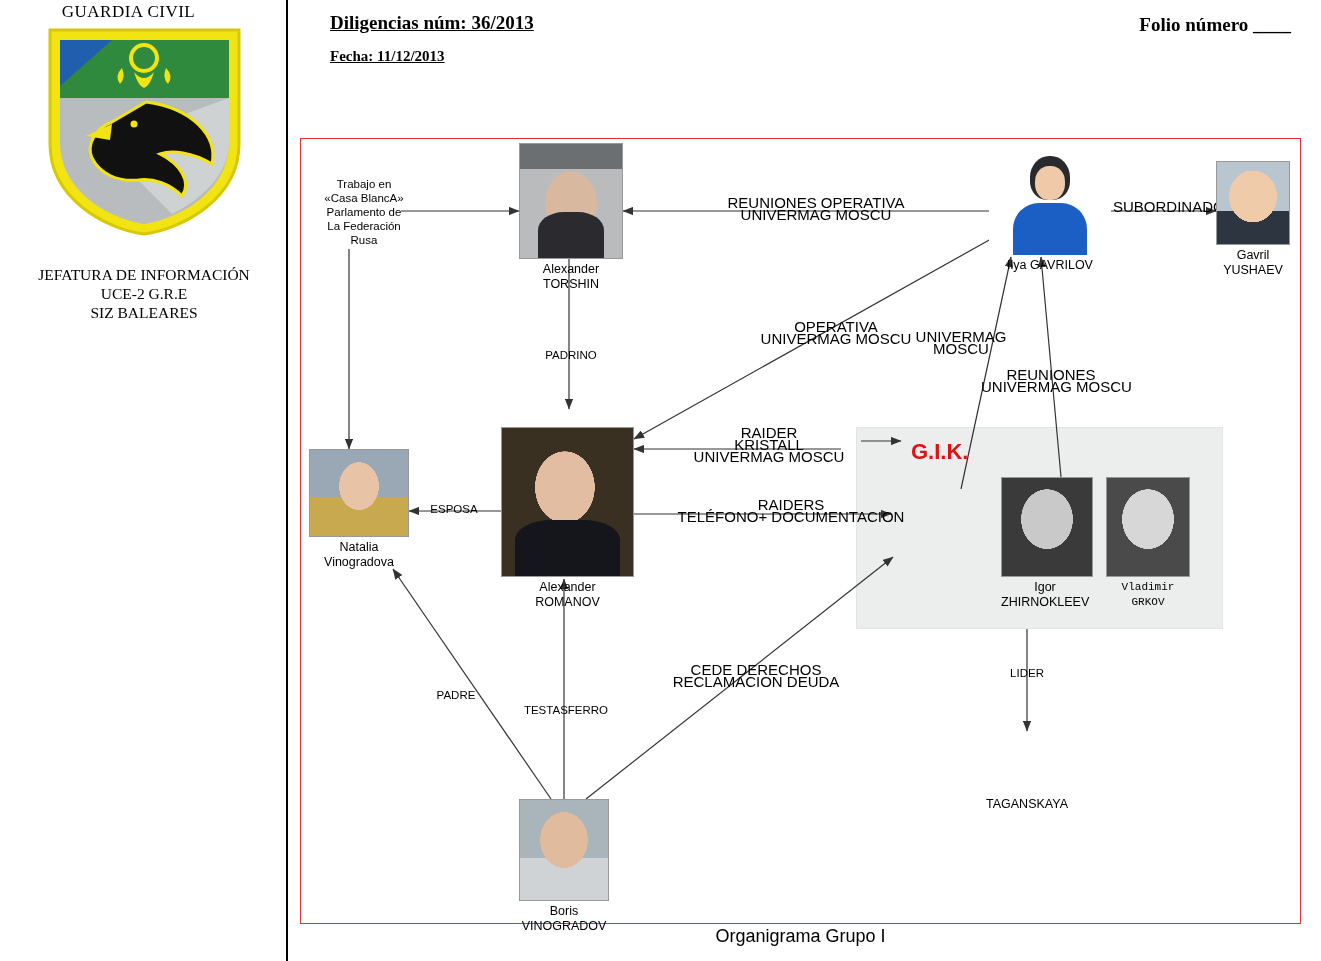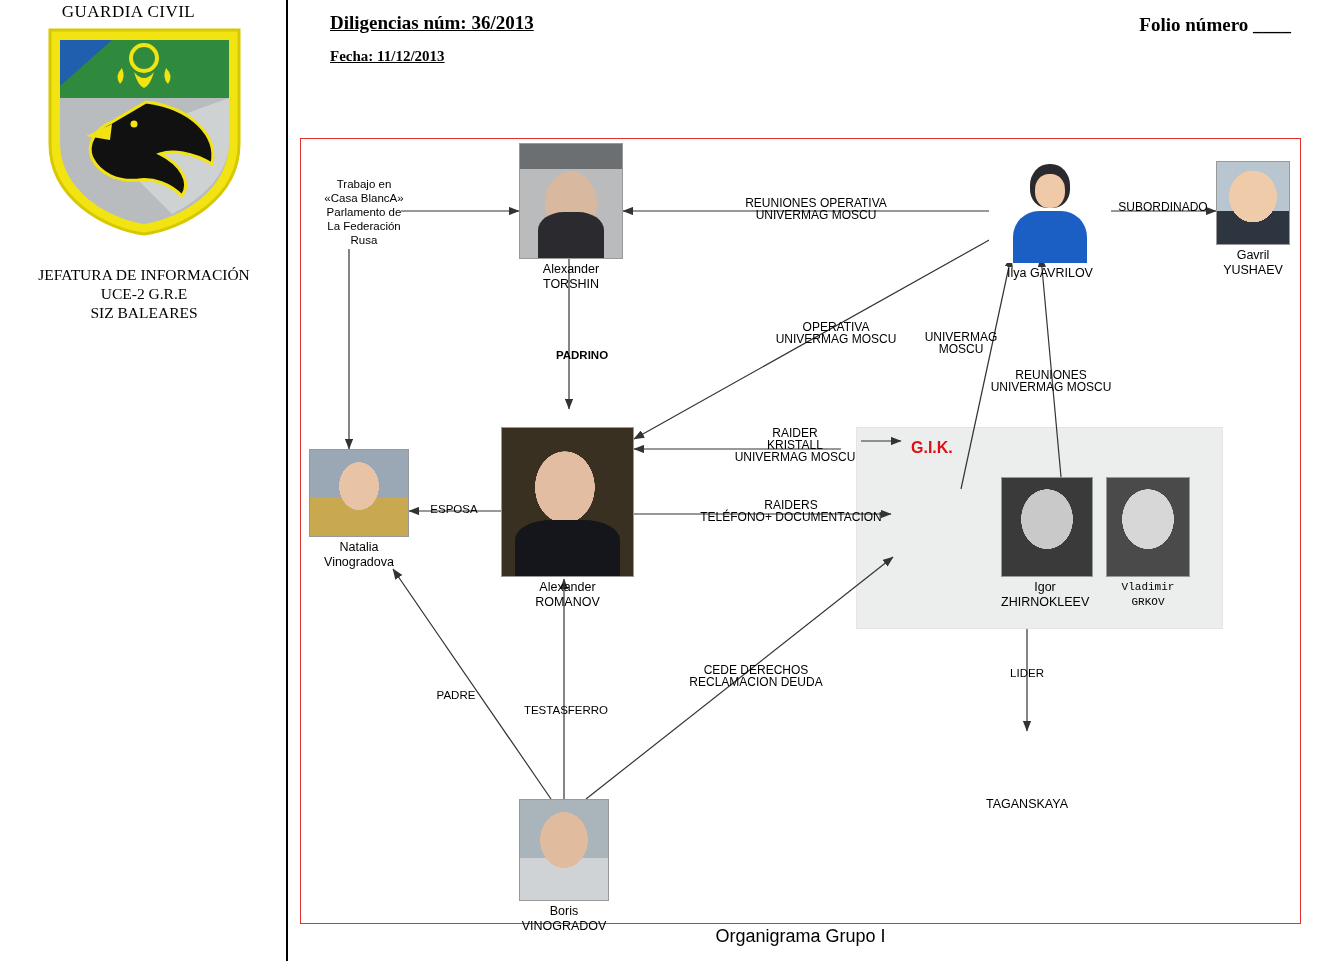--- a/index.html
+++ b/index.html
@@ -103,7 +103,7 @@
     position:absolute;left:610px;top:300px;font-size:16px;font-weight:bold;color:#d11;
   }
   
-  .etext{position:absolute;font-size:12px;line-height:12px;text-align:center;white-space:pre;}
+  .etext{position:absolute;font-size:15px;line-height:12px;text-align:center;white-space:pre;}
   .etext.big{font-size:11.5px;}
   .ltext{position:absolute;font-size:11.5px;line-height:14px;text-align:center;}
   svg.edges{position:absolute;left:0;top:0;width:1001px;height:786px;pointer-events:none;}

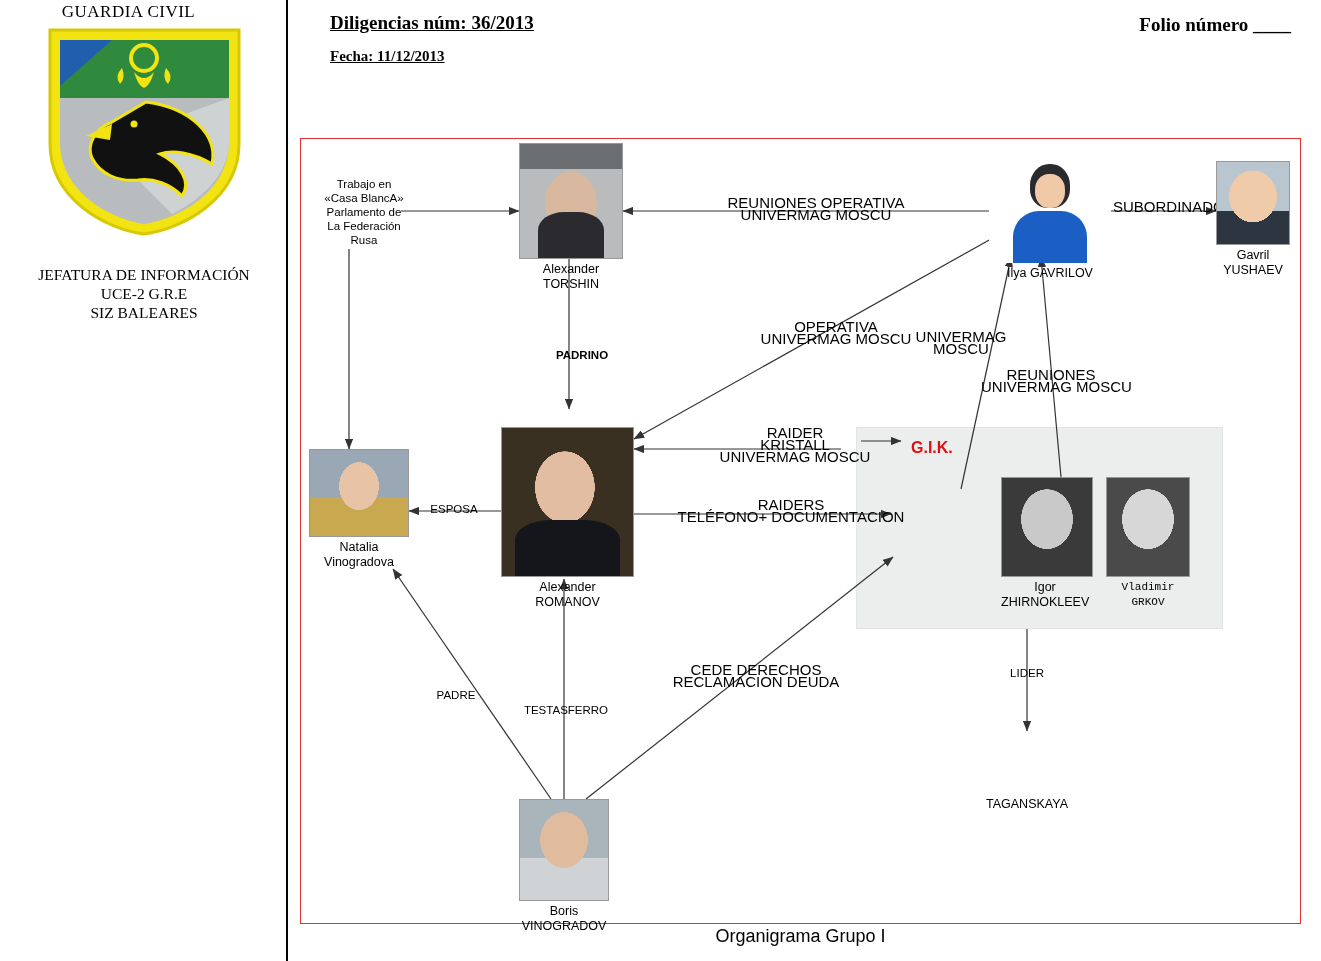--- a/index.html
+++ b/index.html
@@ -235,7 +235,7 @@
       <span>TORSHIN</span></div>
   </div>
 
-  <div class="node" style="left:688px;top:16px;width:122px;">
+  <div class="node" style="left:688px;top:8px;width:122px;">
     <div class="photo ph-gavrilov" style="width:122px;height:108px;border:none;">
       <div class="head"></div>
         <div class="face"></div>

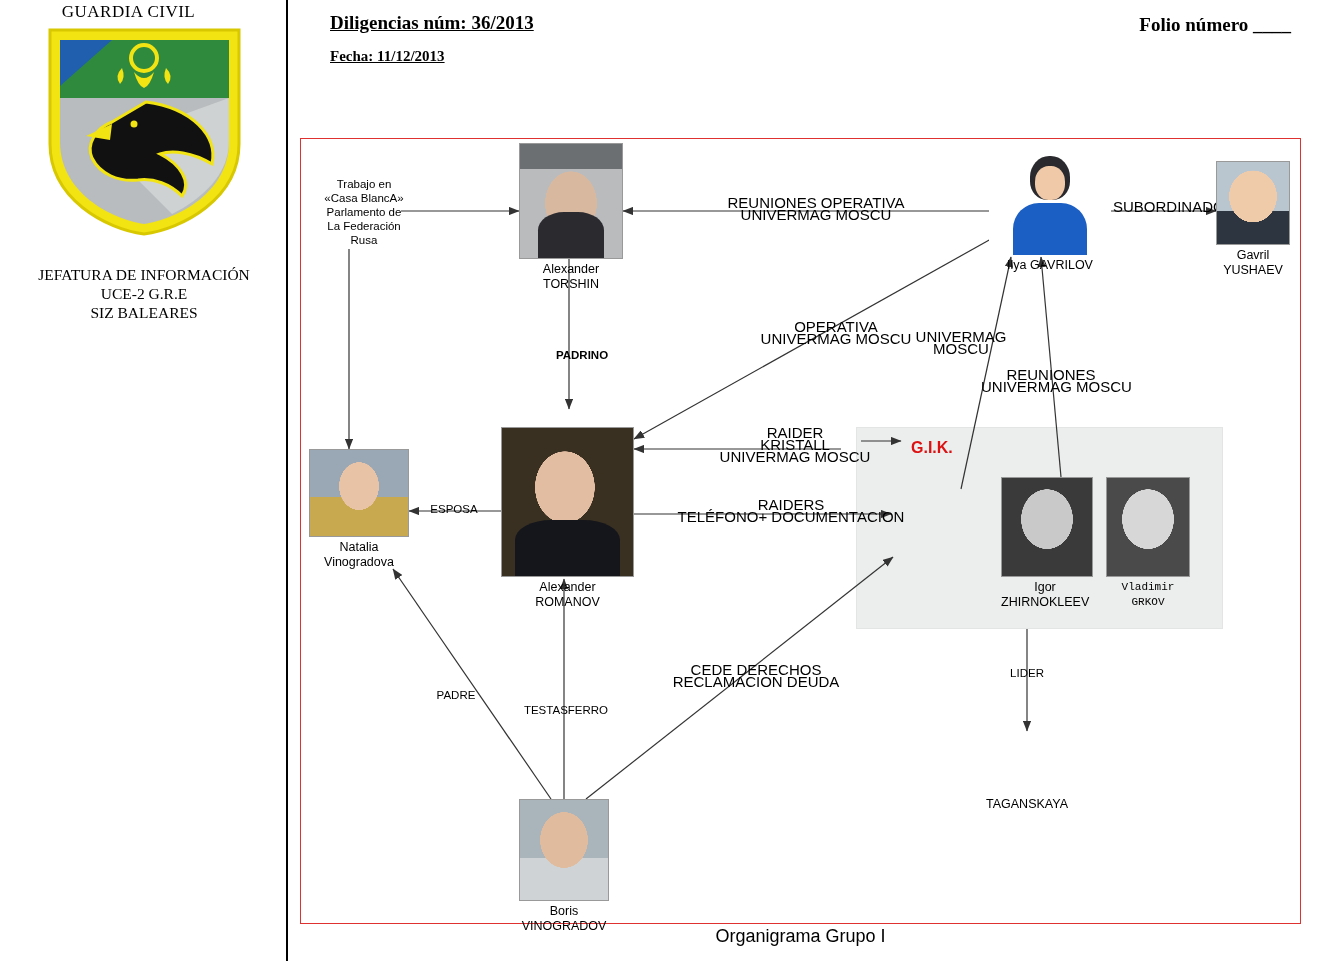--- a/index.html
+++ b/index.html
@@ -210,7 +210,7 @@
   <div class="etext" style="left:425px;top:58px;width:180px;">REUNIONES OPERATIVA
 UNIVERMAG MOSCU</div>
   <div class="etext" style="left:812px;top:62px;width:100px;">SUBORDINADO</div>
-  <div class="etext big" style="left:226px;top:210px;width:110px;font-weight:bold;">PADRINO</div>
+  <div class="etext big" style="left:215px;top:210px;width:110px;">PADRINO</div>
   <div class="etext" style="left:450px;top:182px;width:170px;">OPERATIVA
 UNIVERMAG MOSCU</div>
   <div class="etext" style="left:610px;top:192px;width:100px;">UNIVERMAG

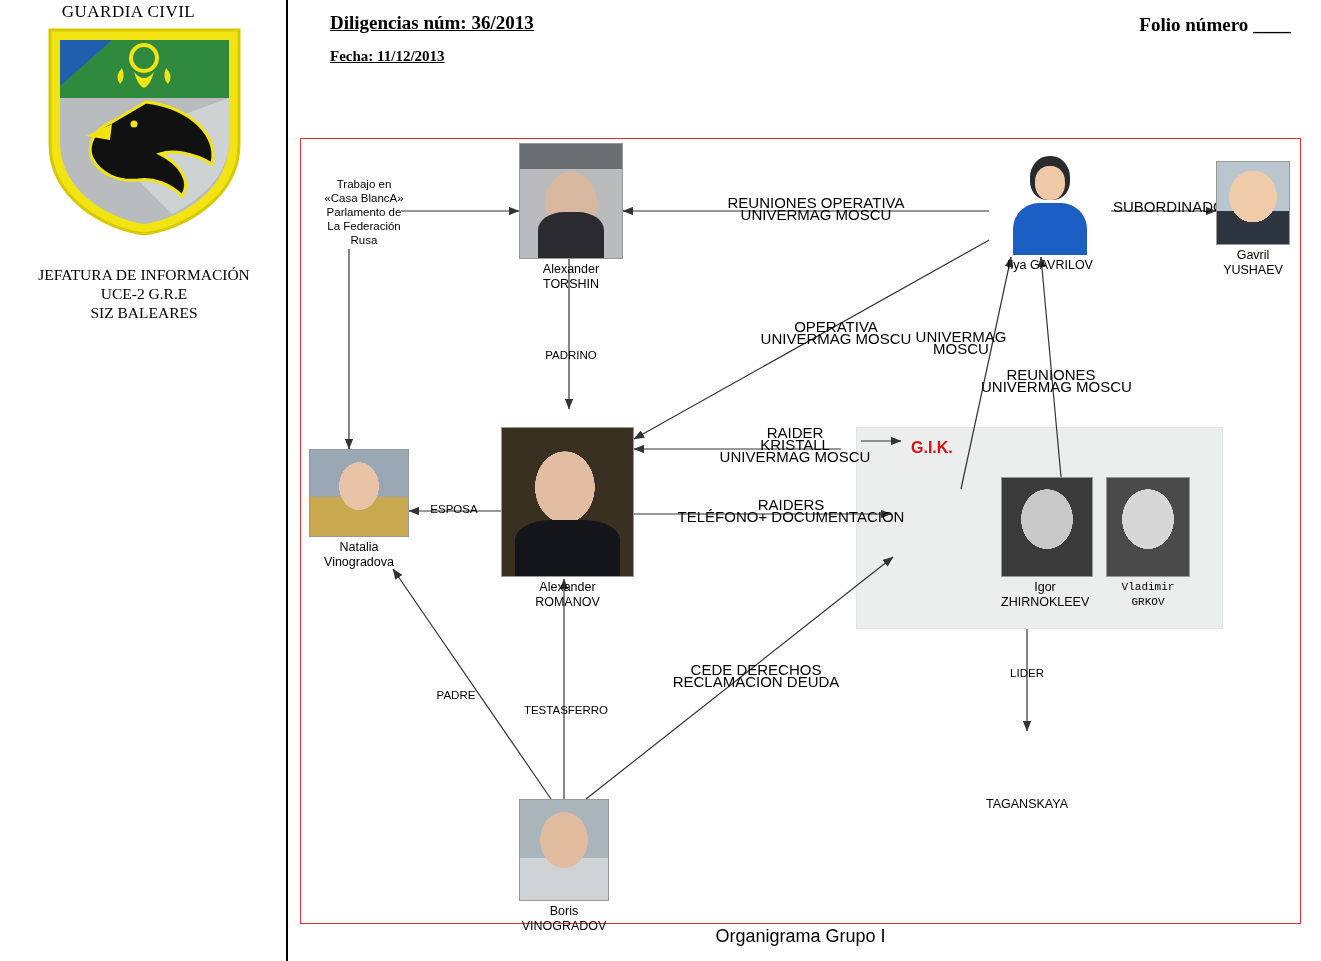--- a/index.html
+++ b/index.html
@@ -217,7 +217,7 @@
 MOSCU</div>
   <div class="etext" style="left:680px;top:230px;width:140px;">REUNIONES
 UNIVERMAG MOSCU</div>
-  <div class="etext" style="left:404px;top:288px;width:180px;">RAIDER
+  <div class="etext" style="left:378px;top:288px;width:180px;">RAIDER
 KRISTALL
 UNIVERMAG MOSCU</div>
   <div class="etext" style="left:370px;top:360px;width:240px;">RAIDERS

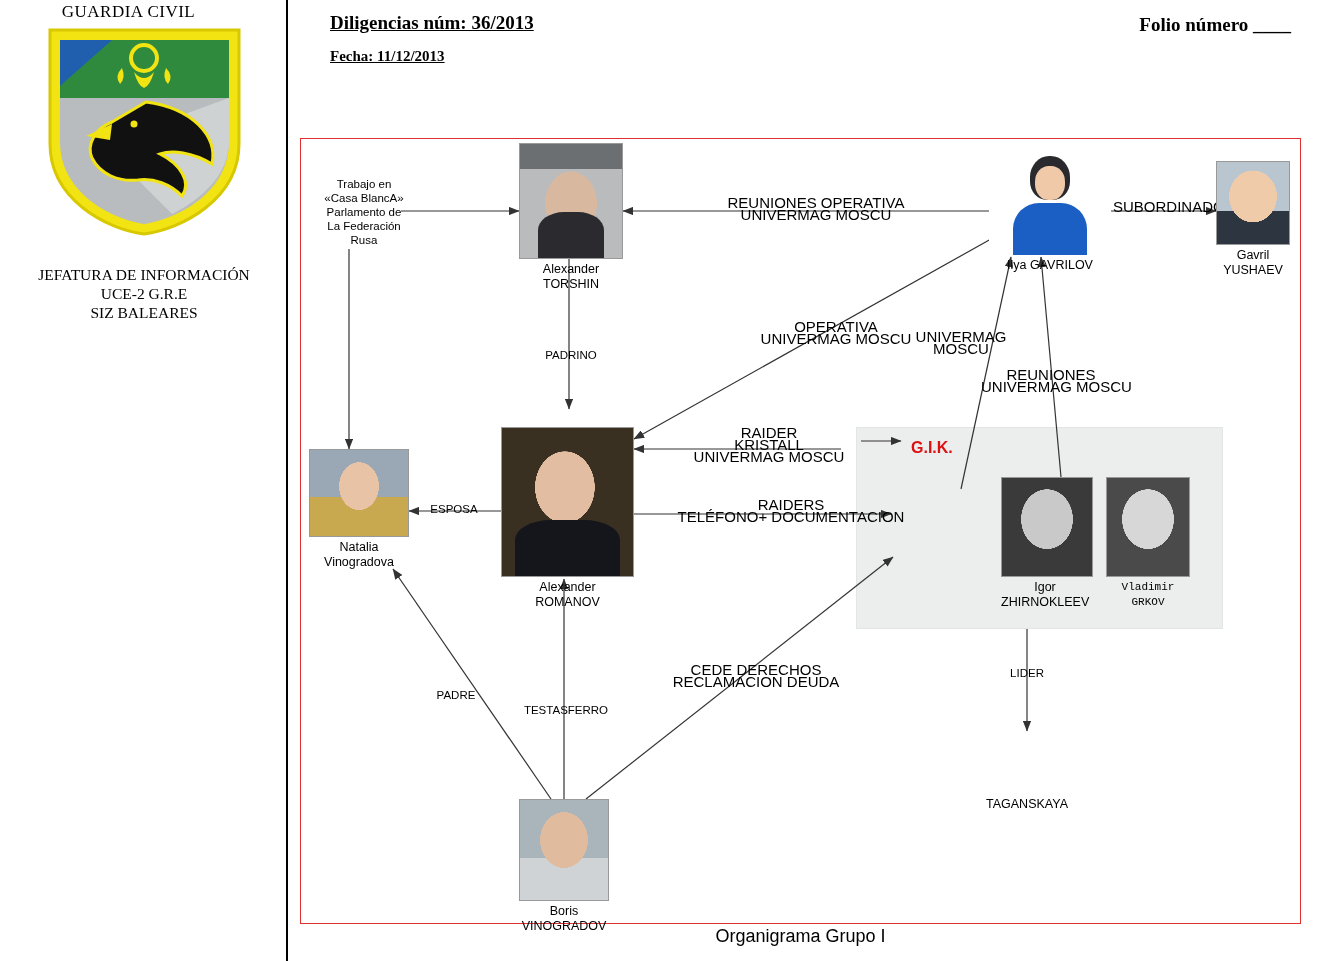--- a/index.html
+++ b/index.html
@@ -100,7 +100,7 @@
     background:#eceded;border:1px solid #e3e4e4;
   }
   #gik-label{
-    position:absolute;left:610px;top:300px;font-size:16px;font-weight:bold;color:#d11;
+    position:absolute;left:610px;top:300px;font-size:22px;font-weight:bold;color:#d11;
   }
   
   .etext{position:absolute;font-size:15px;line-height:12px;text-align:center;white-space:pre;}

